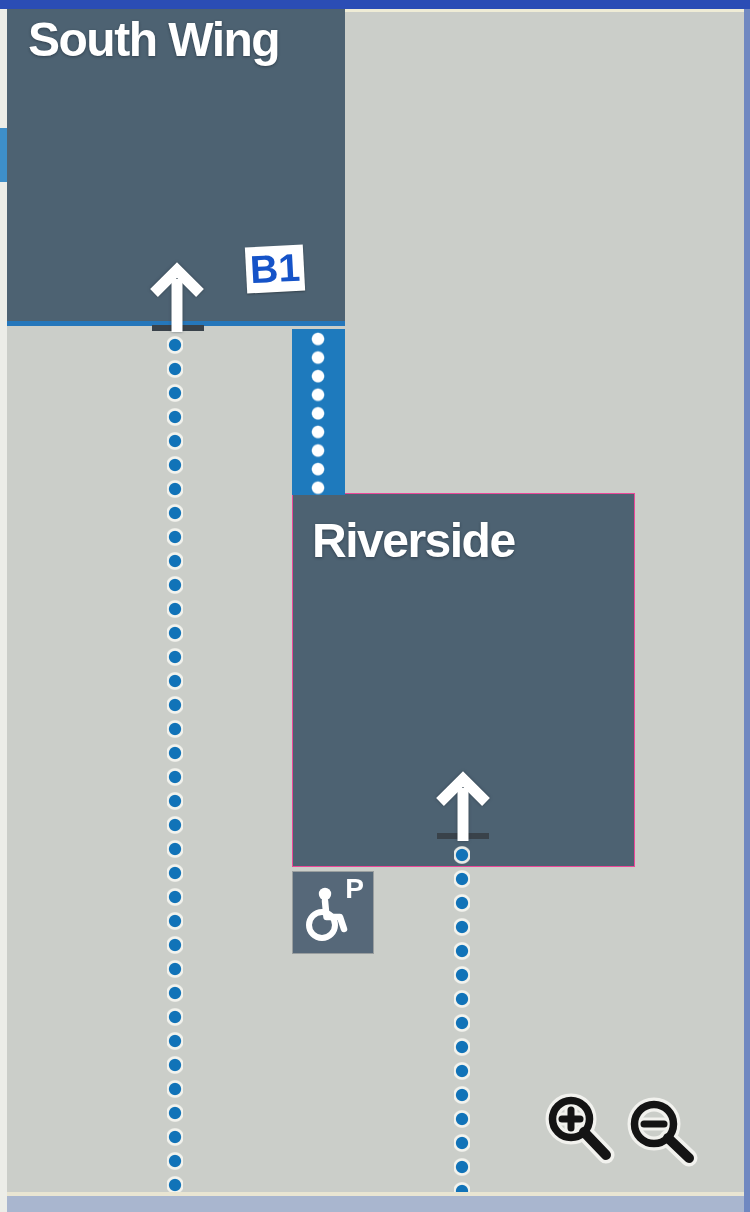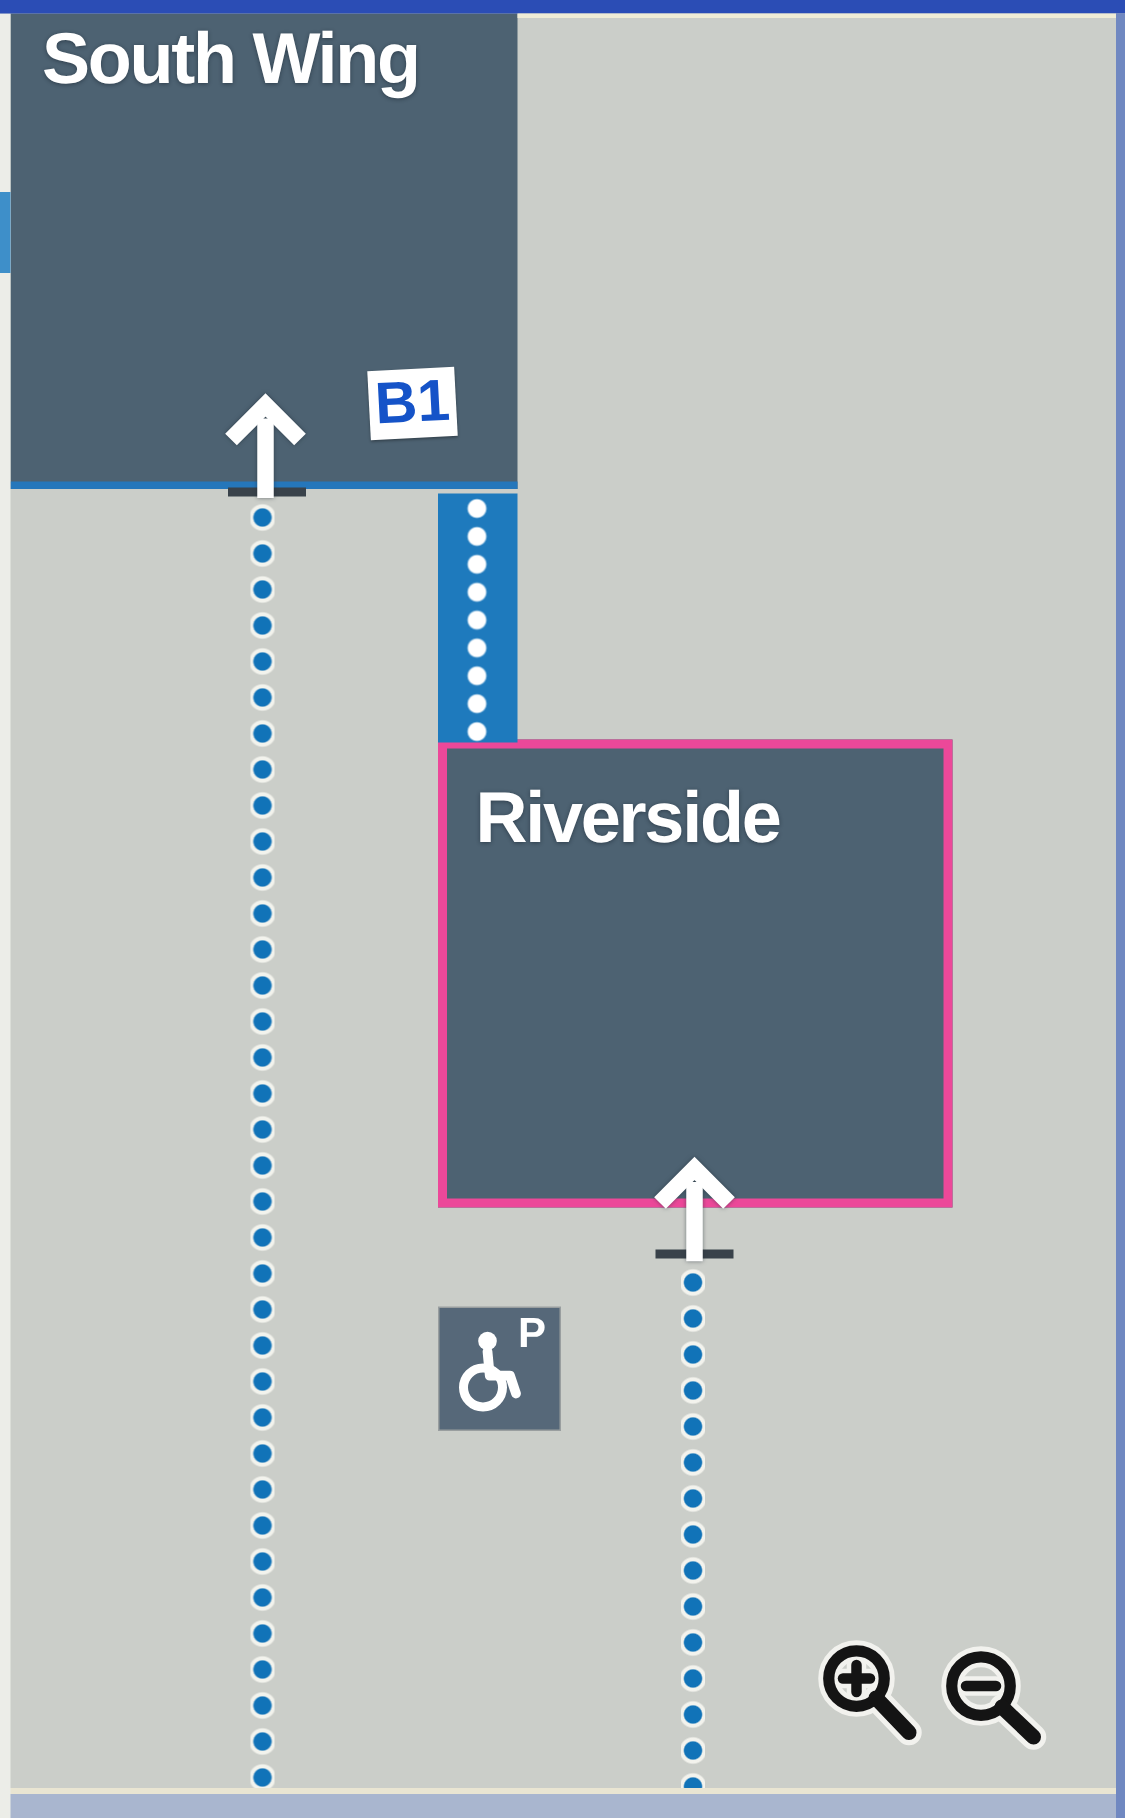--- a/index.html
+++ b/index.html
@@ -31,8 +31,8 @@
     border-bottom:5px solid #2577bb;
   }
   #riverside{
-    left:292px;top:493px;width:343px;height:312px;
-    border:6px solid #ec4899;
+    left:292px;top:493px;width:343px;height:374px;
+    border:1px solid #ec4899;
   }
   .building-label{
     color:var(--label-text,#ffffff);

